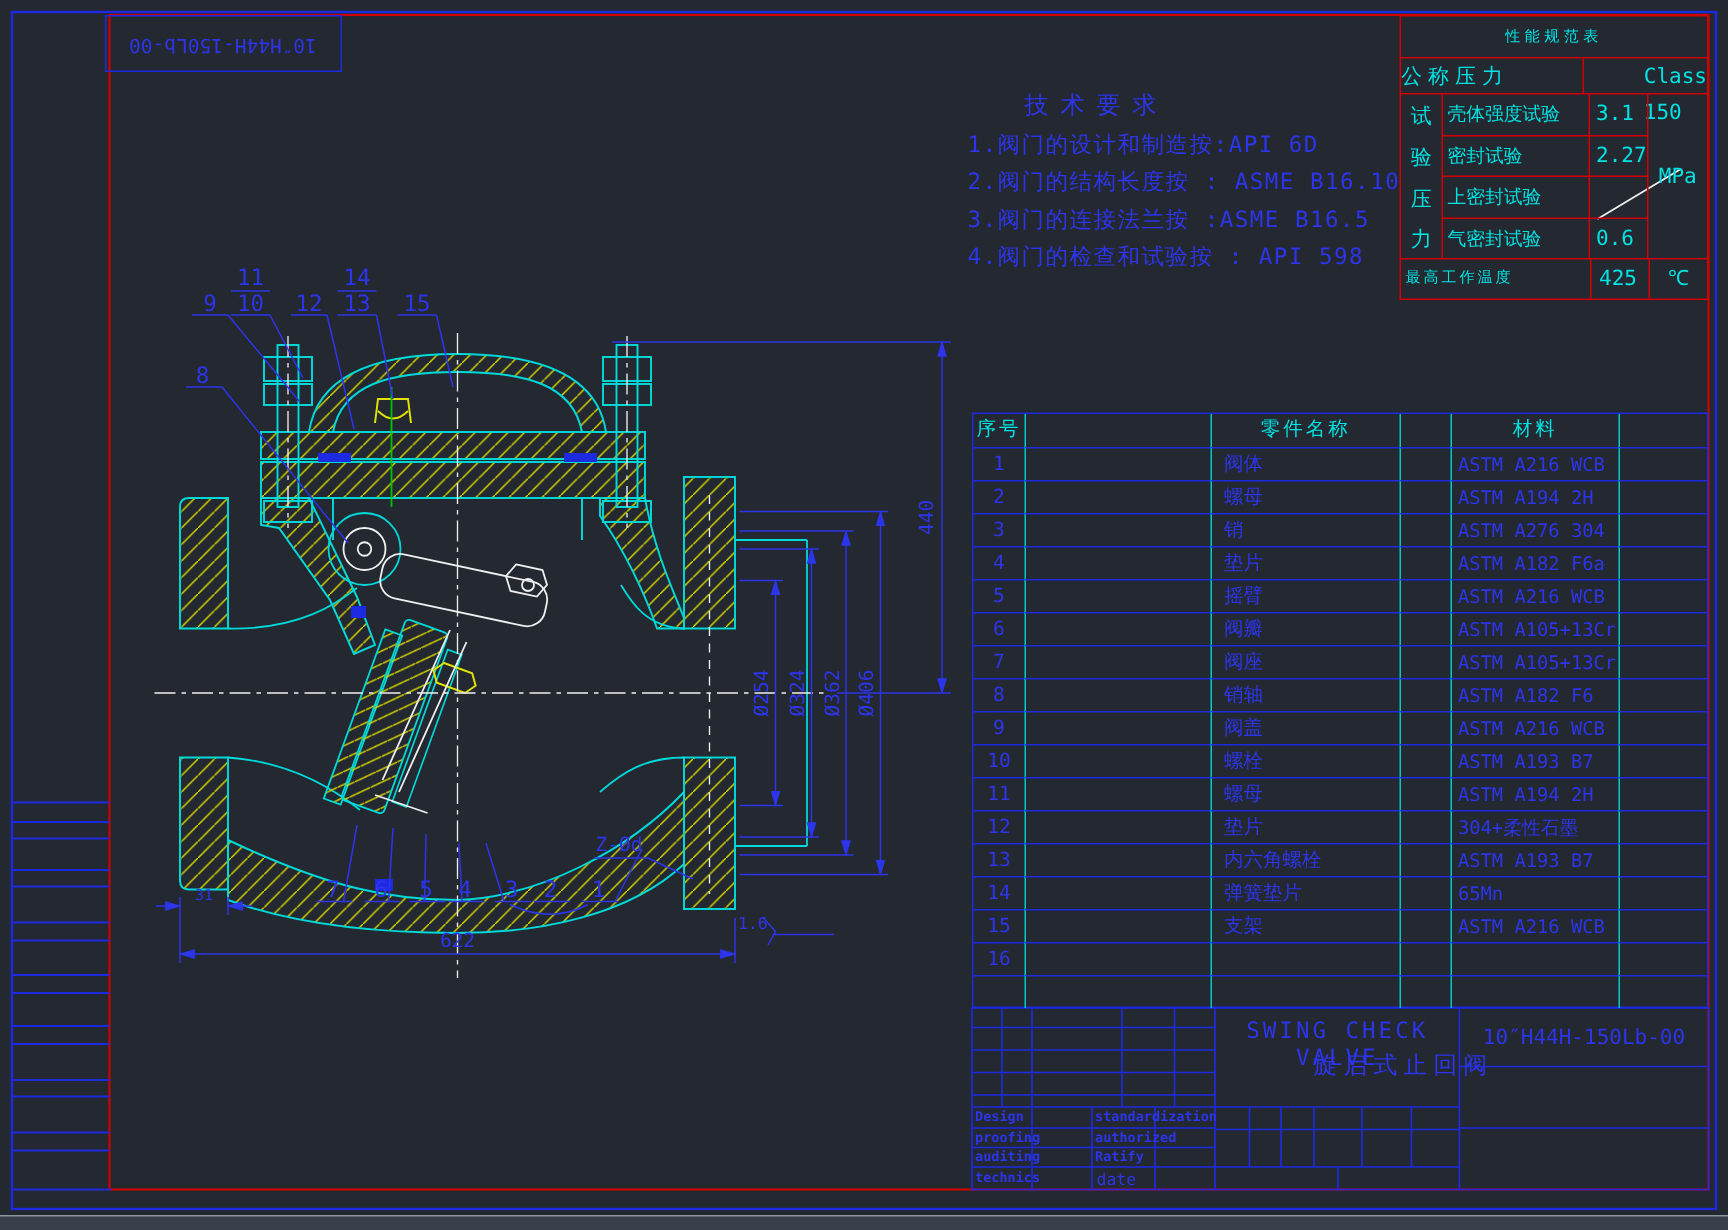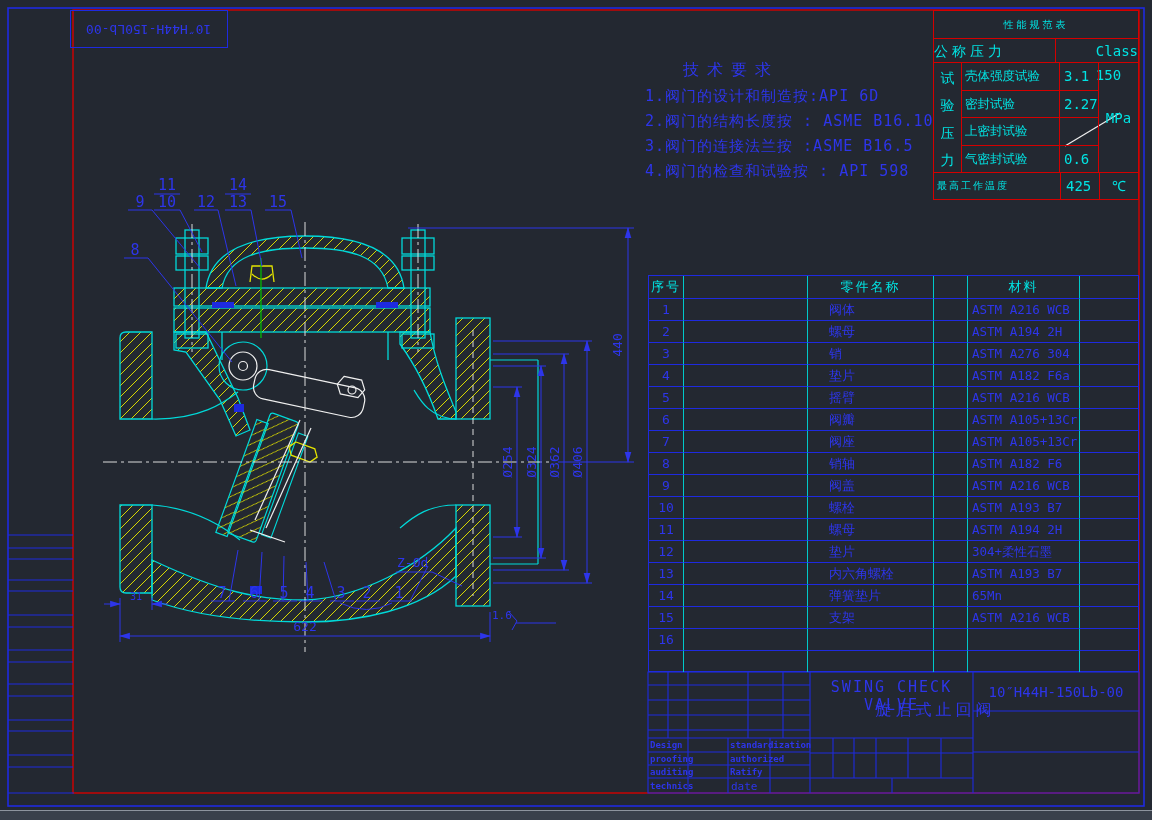--- a/index.html
+++ b/index.html
@@ -42,7 +42,7 @@
   .pt>div:nth-child(n+7){border-top:1px solid #1e2ae0;}
   .pt .hd{color:#00e3e3;text-align:center;letter-spacing:2px;}
   .pt .no{text-align:center;}
-  .pt .nm{padding-left:21px;}
+  .pt .nm{padding-left:8px;}
   .pt .mt{padding-left:4px;font-size:12.5px;}
   
   .tb-text{position:absolute;color:#2d35ea;}

